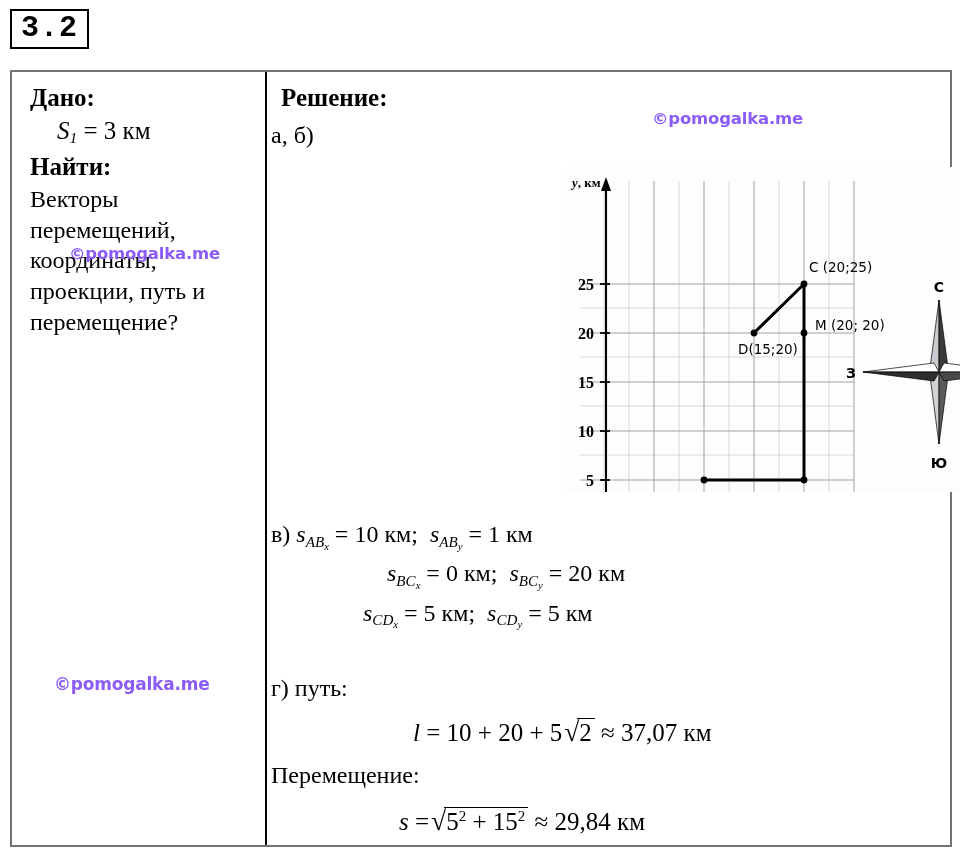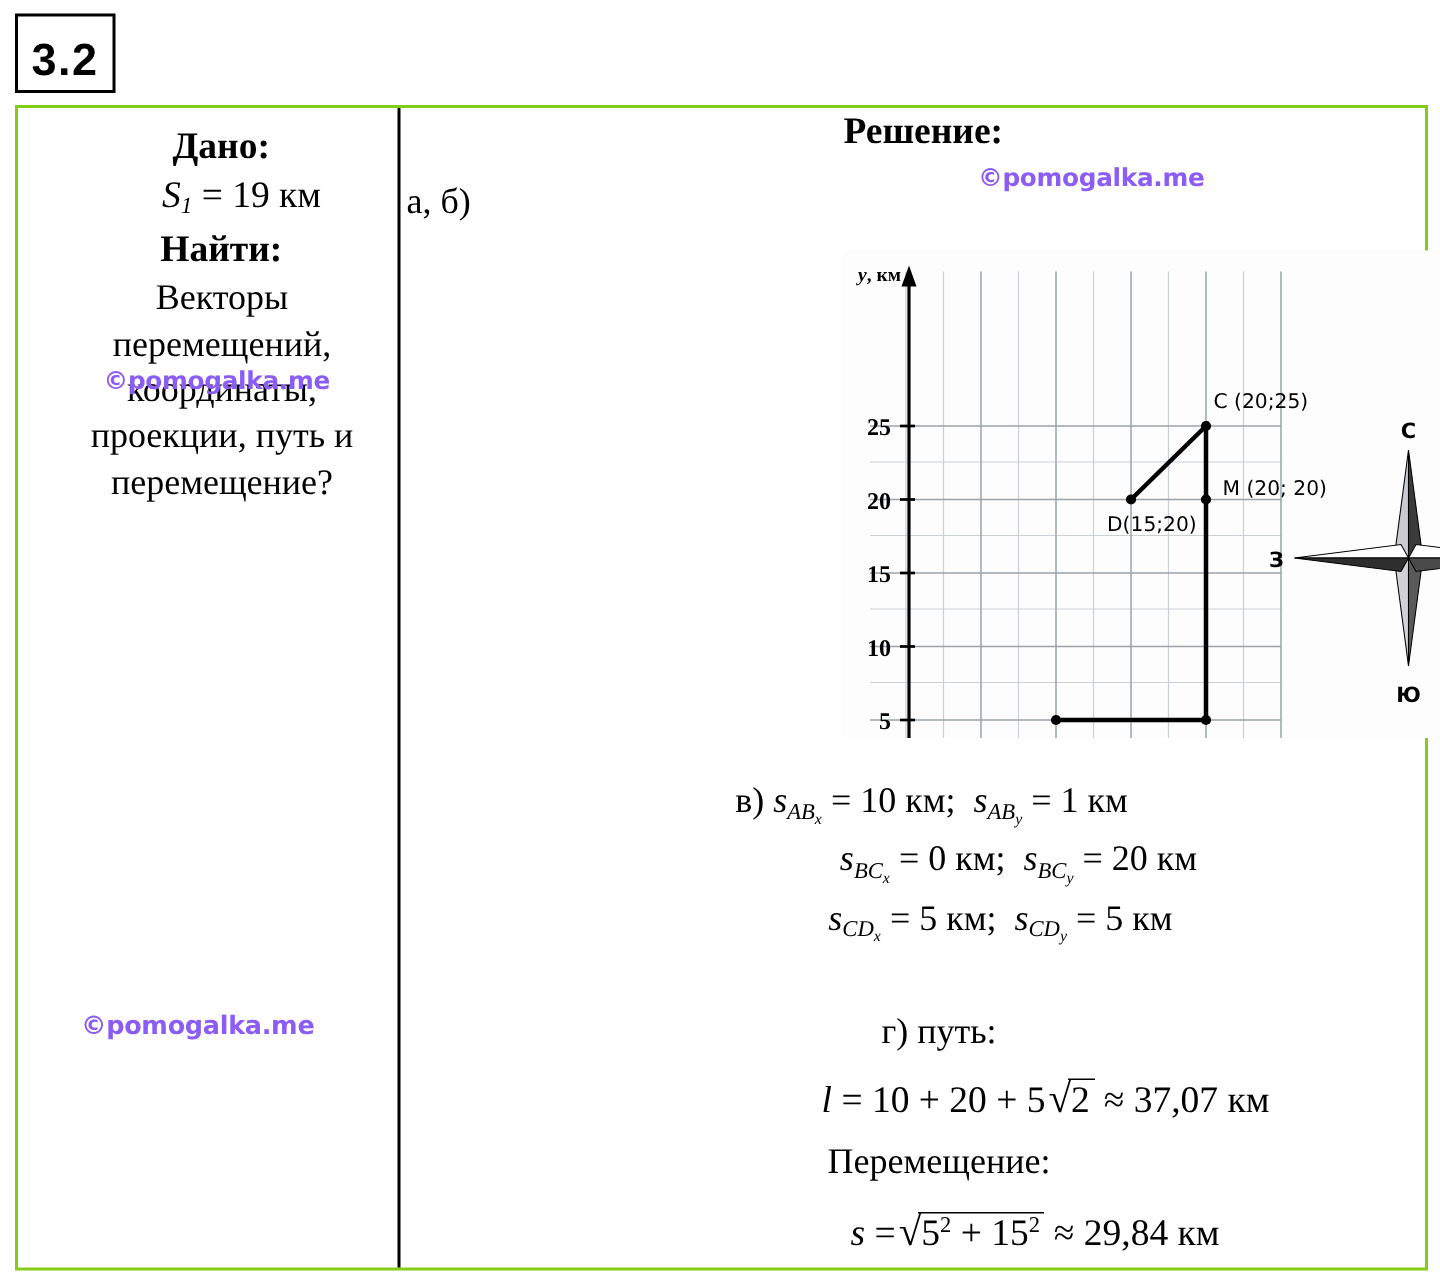--- a/index.html
+++ b/index.html
@@ -16,8 +16,8 @@
   #task-box{
     position:absolute;left:10px;top:9px;
     border:2px solid #000;
-    padding:15px 9px 3px 9px;
-    font-family:Liberation Sans, sans-serif;
+    padding:2px 9px 3px 9px;
+    font-family:Liberation Mono, monospace;
     font-weight:bold;
     font-size:30px;
     line-height:1.02;

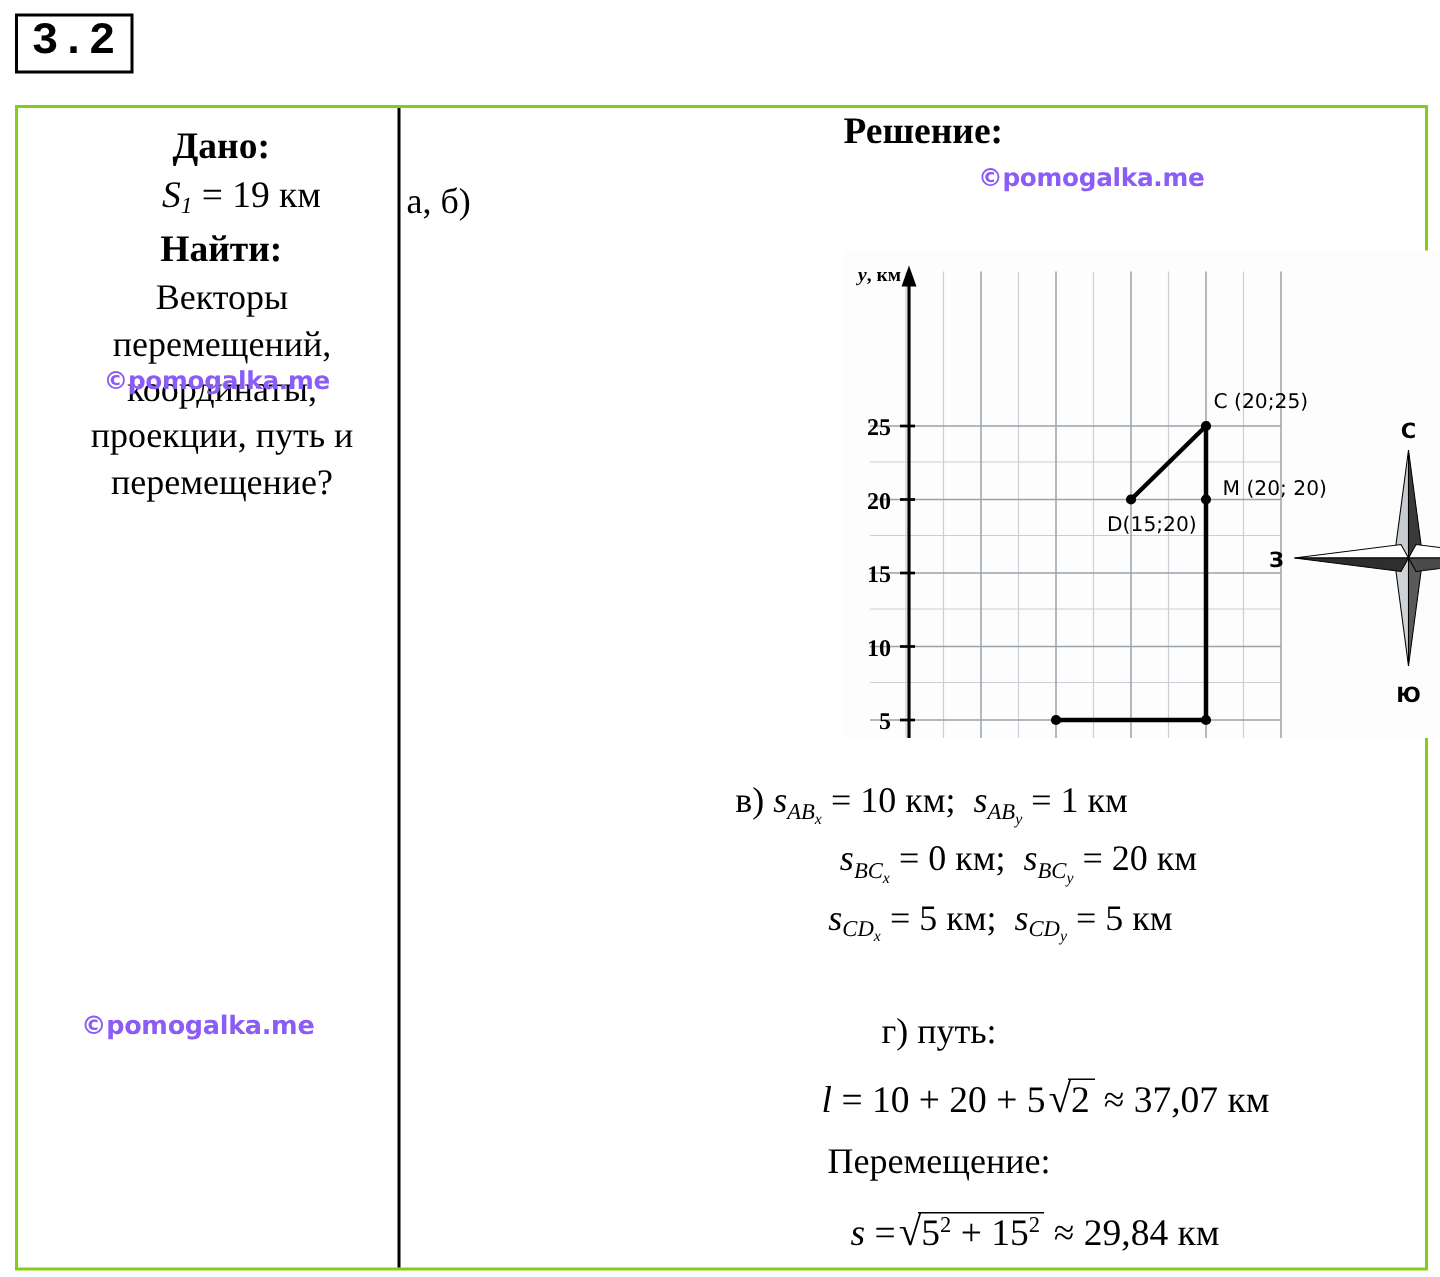--- a/index.html
+++ b/index.html
@@ -28,10 +28,9 @@
   #solution-table{
     position:absolute;left:10px;top:70px;
     width:942px;height:777px;
-    border:2px solid #84cc16;
+    border:2px solid #737373;
     box-sizing:border-box;
     display:flex;
-    text-align:center;
   }
   #given-cell{
     width:255px;

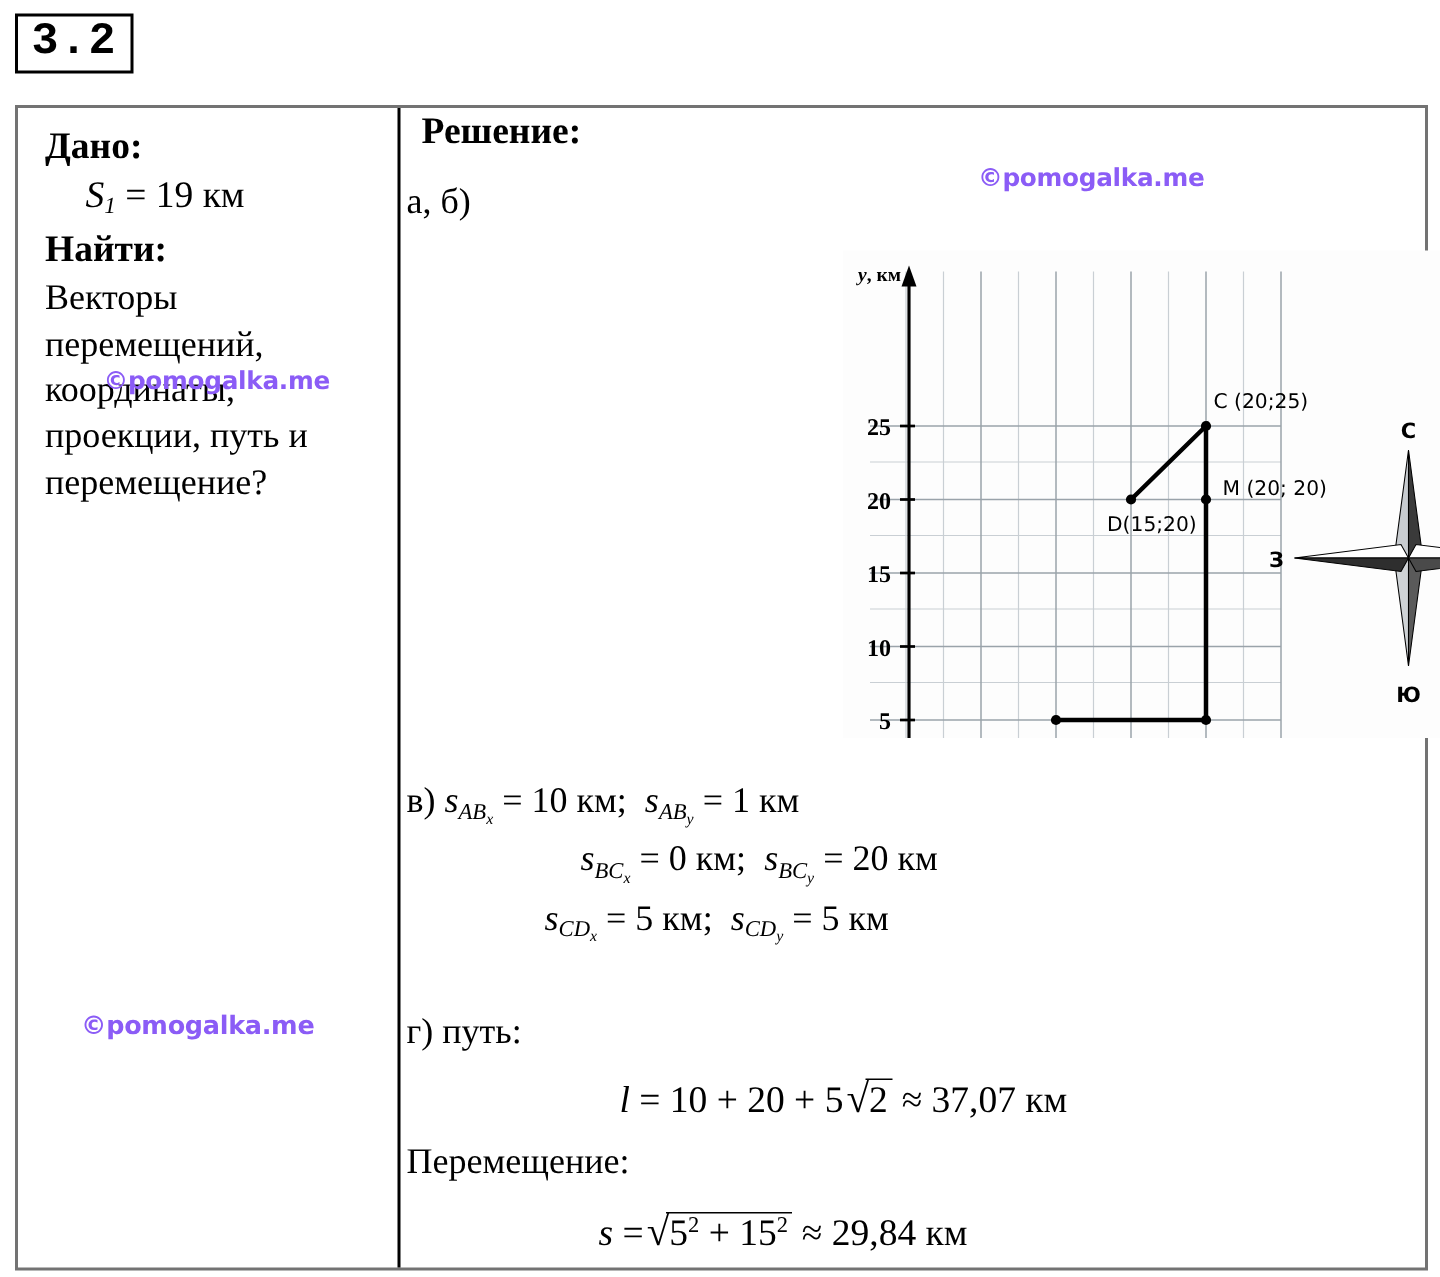--- a/index.html
+++ b/index.html
@@ -42,7 +42,7 @@
   #solution-cell{
     flex:1;
     box-sizing:border-box;
-    padding:2px 0 0 14px;
+    padding:12px 0 0 14px;
     position:relative;
   }
 

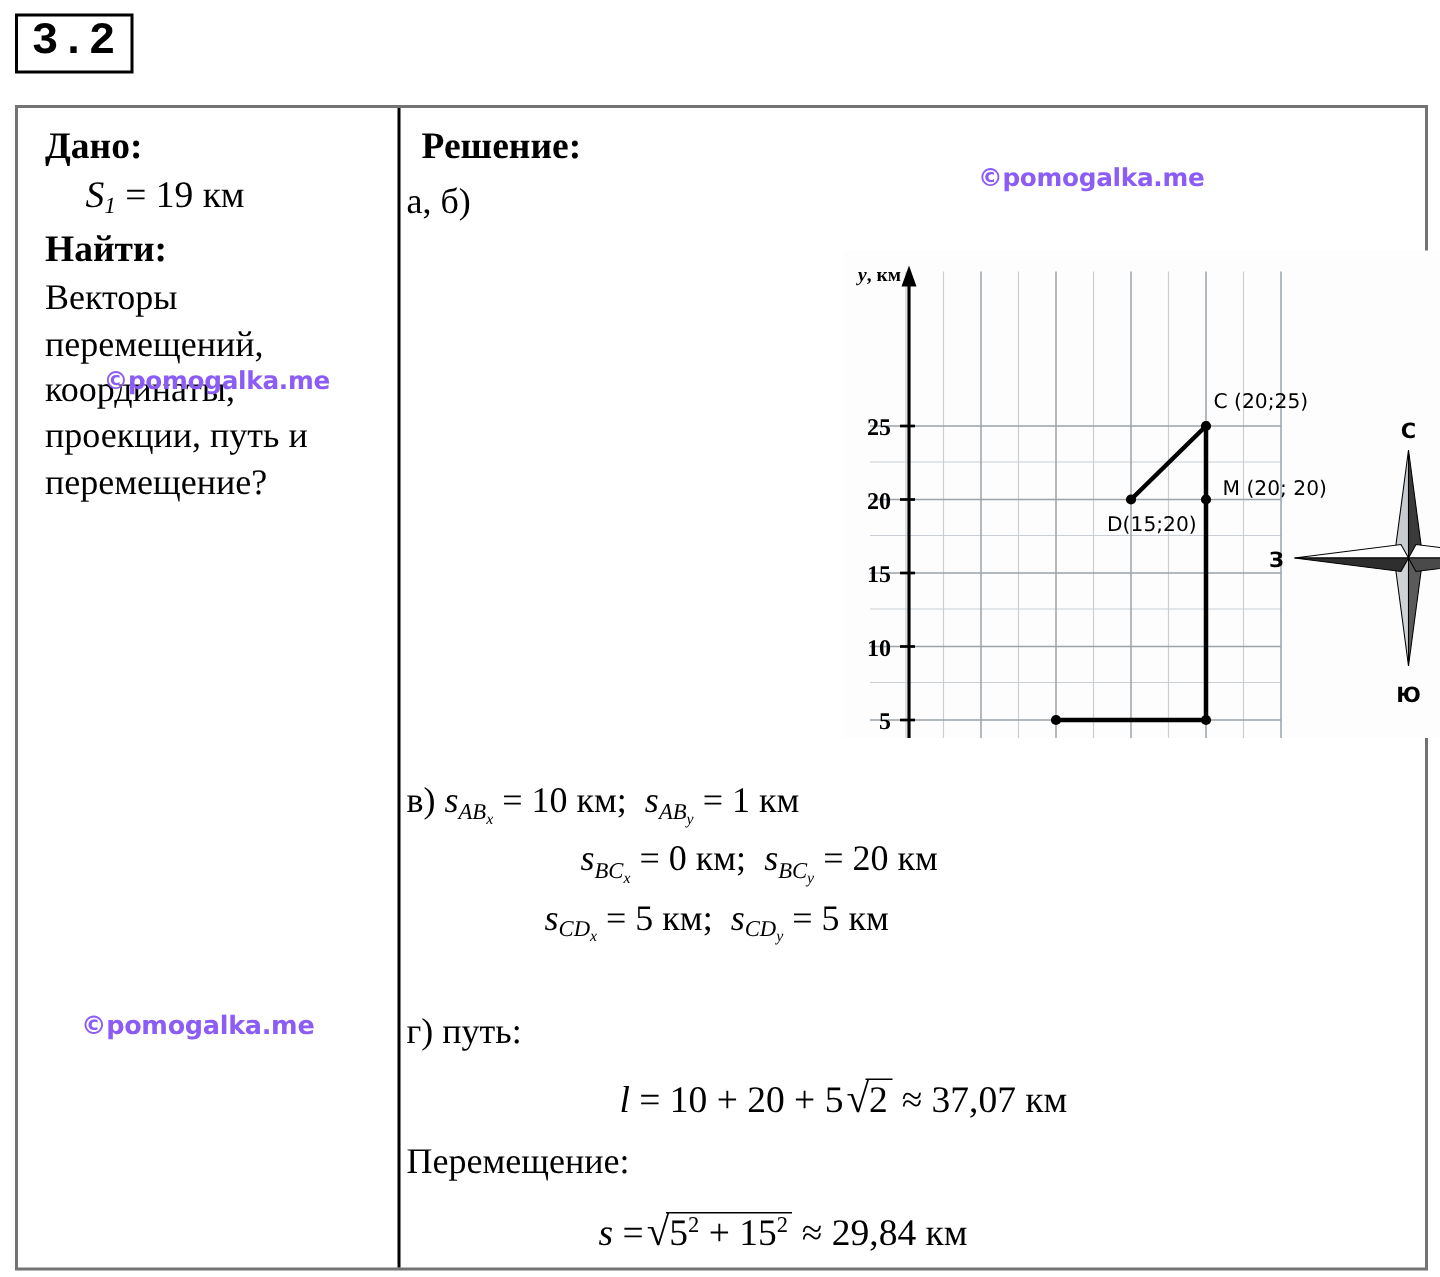--- a/index.html
+++ b/index.html
@@ -140,7 +140,7 @@
 
     <div class="given-eq">
       <span class="var">S</span><sub>1</sub>
-      <span>= 19 км</span>
+      <span>= 3 км</span>
     </div>
 
 

